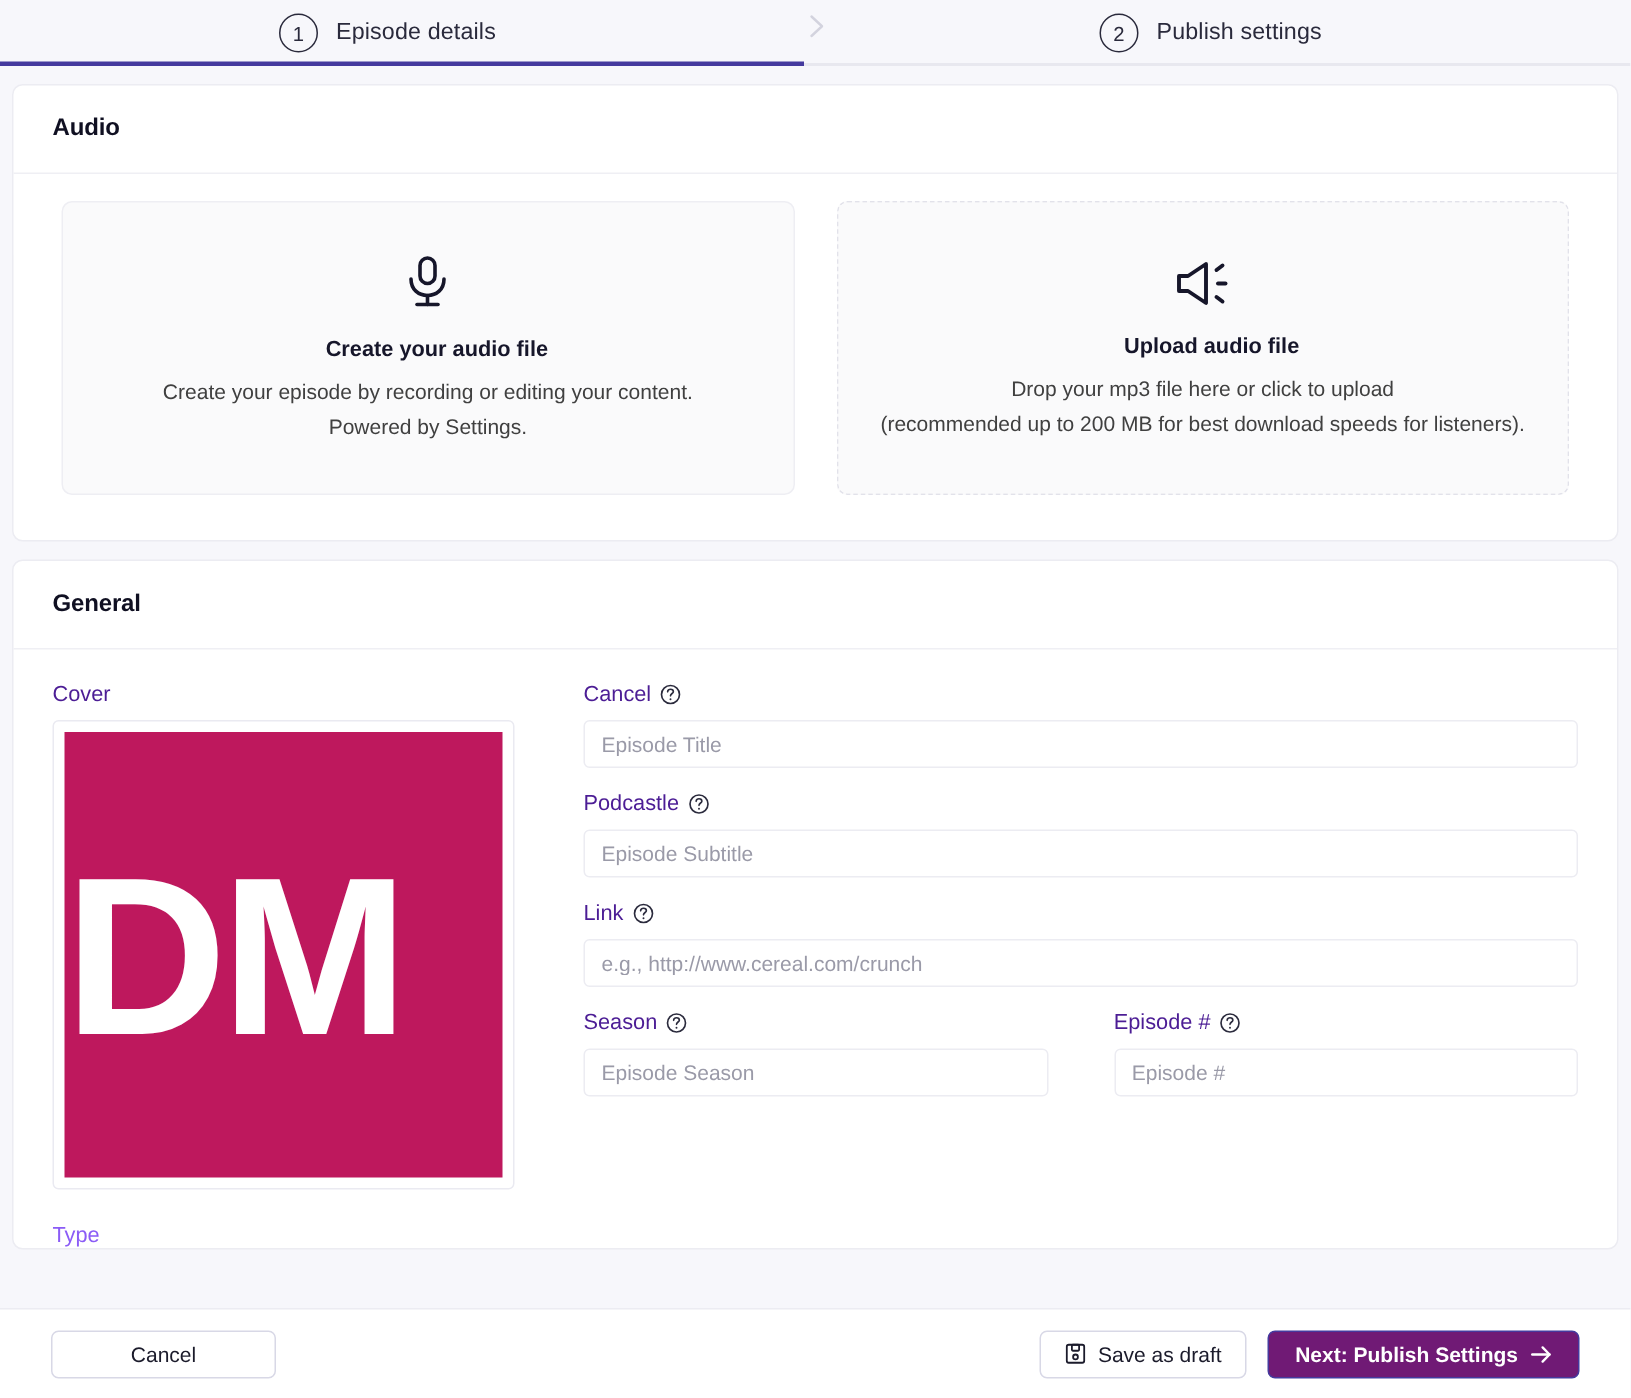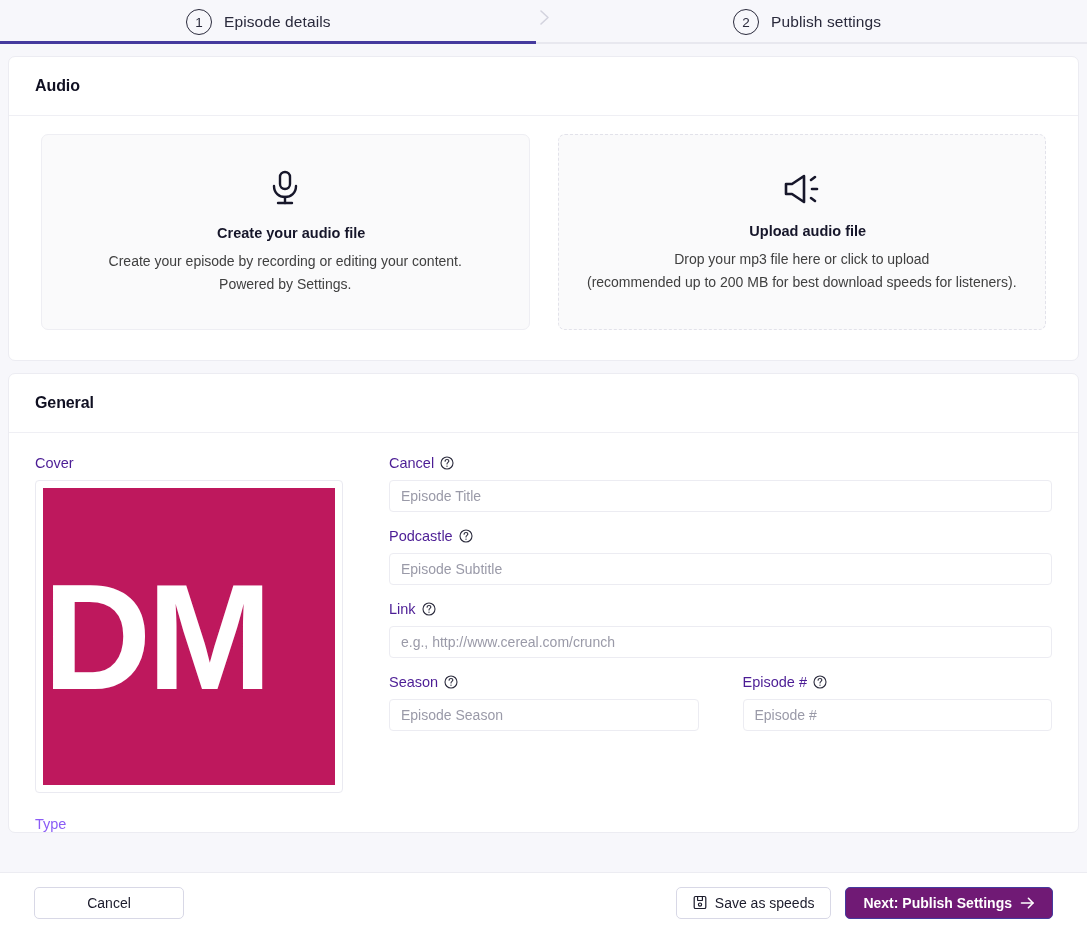--- a/index.html
+++ b/index.html
@@ -404,7 +404,7 @@
           <circle cx="7" cy="9.6" r="1.6"></circle>
         </svg>
       </span>
-      <span>Save as speeds</span>
+      <span>Save as draft</span>
     </button>
 
     <button class="btn btn-primary">

